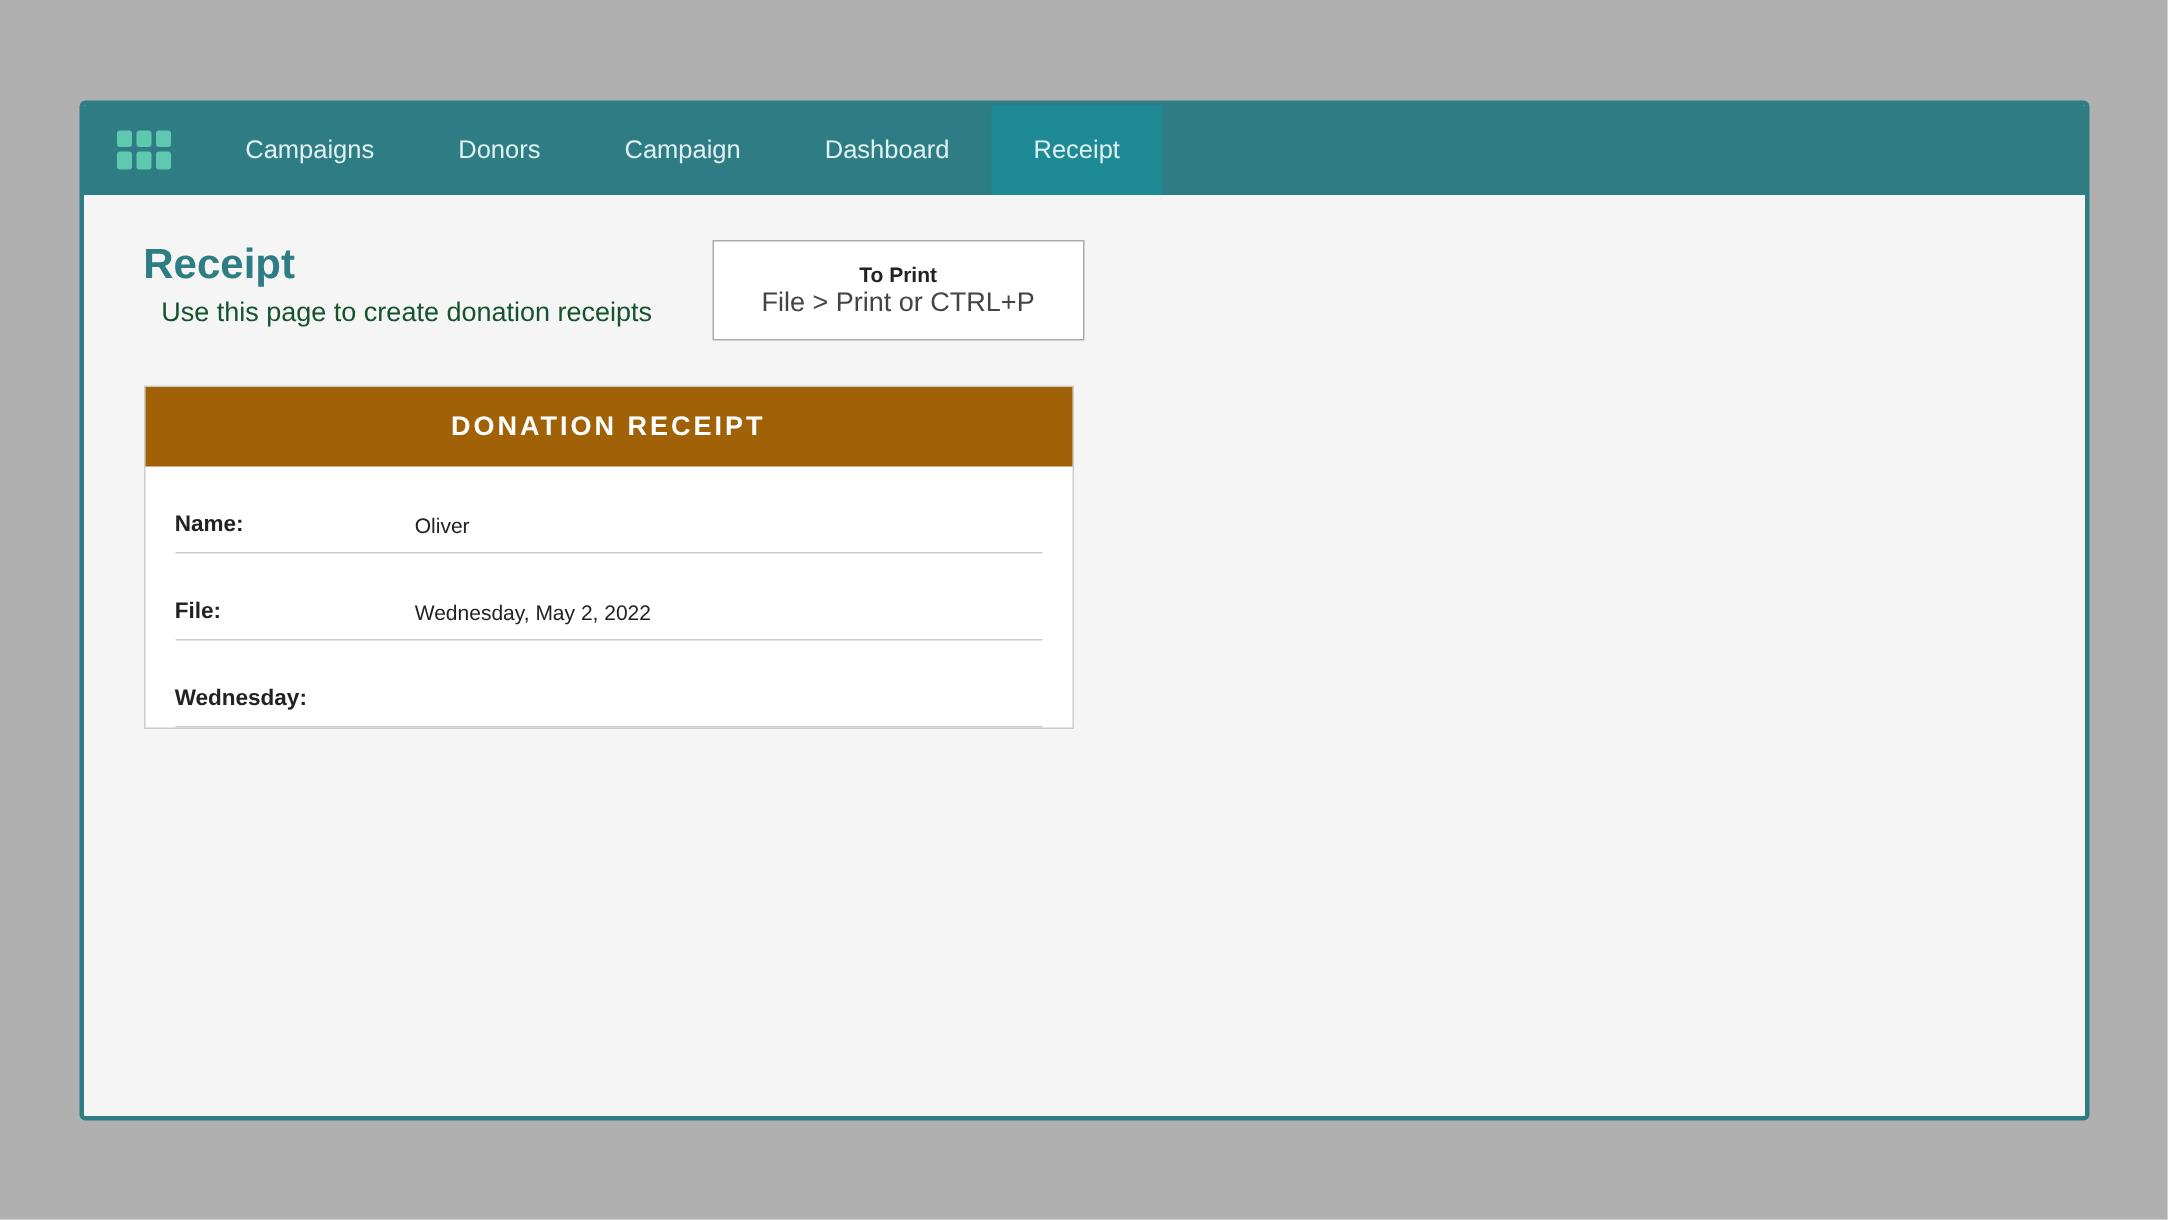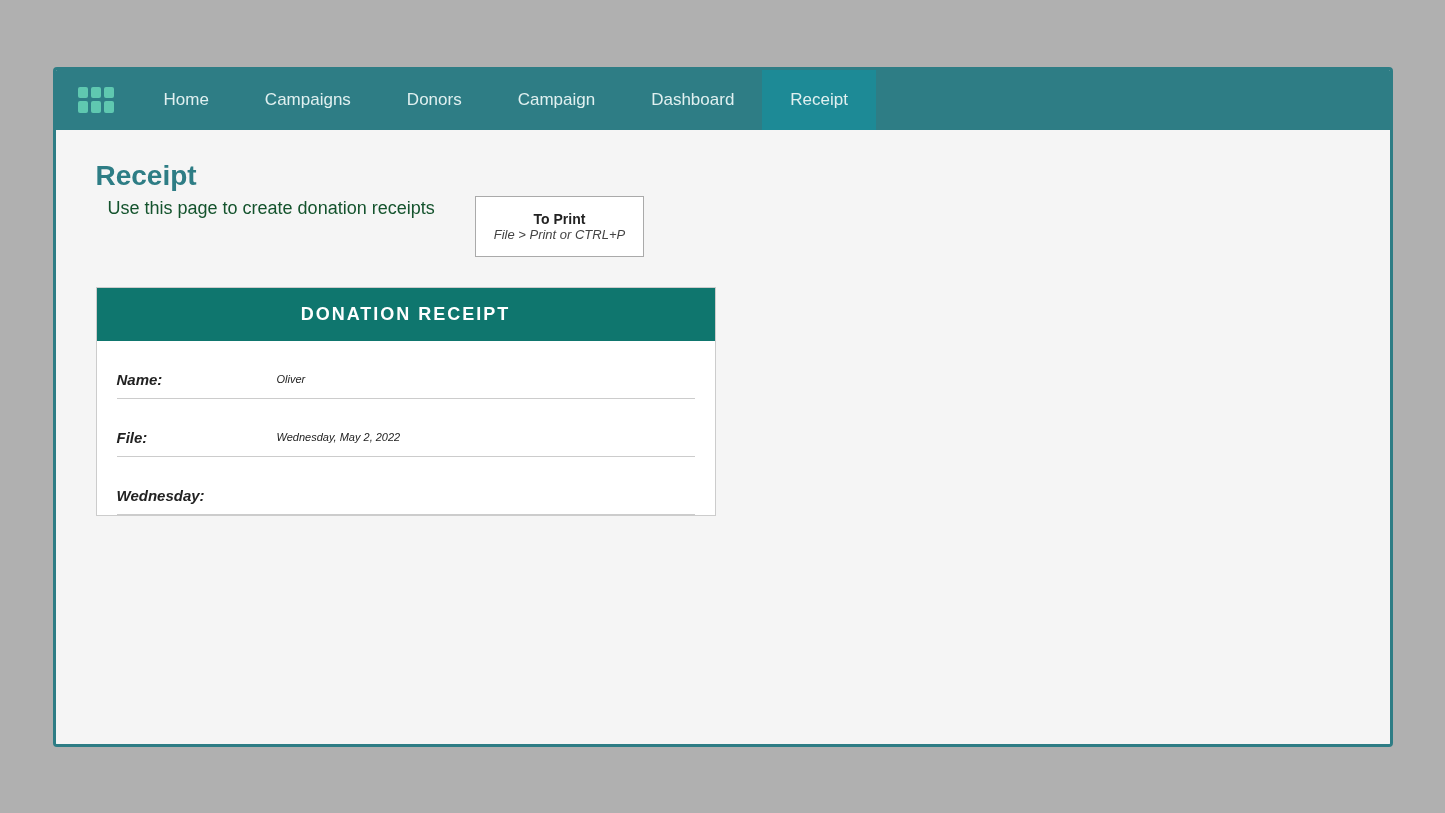--- a/index.html
+++ b/index.html
@@ -165,7 +165,6 @@
       </div>
     </div>
     <div class="nav-items">
-      <div class="nav-item">Home</div>
       <div class="nav-item">Campaigns</div>
       <div class="nav-item">Donors</div>
       <div class="nav-item">Campaign</div>

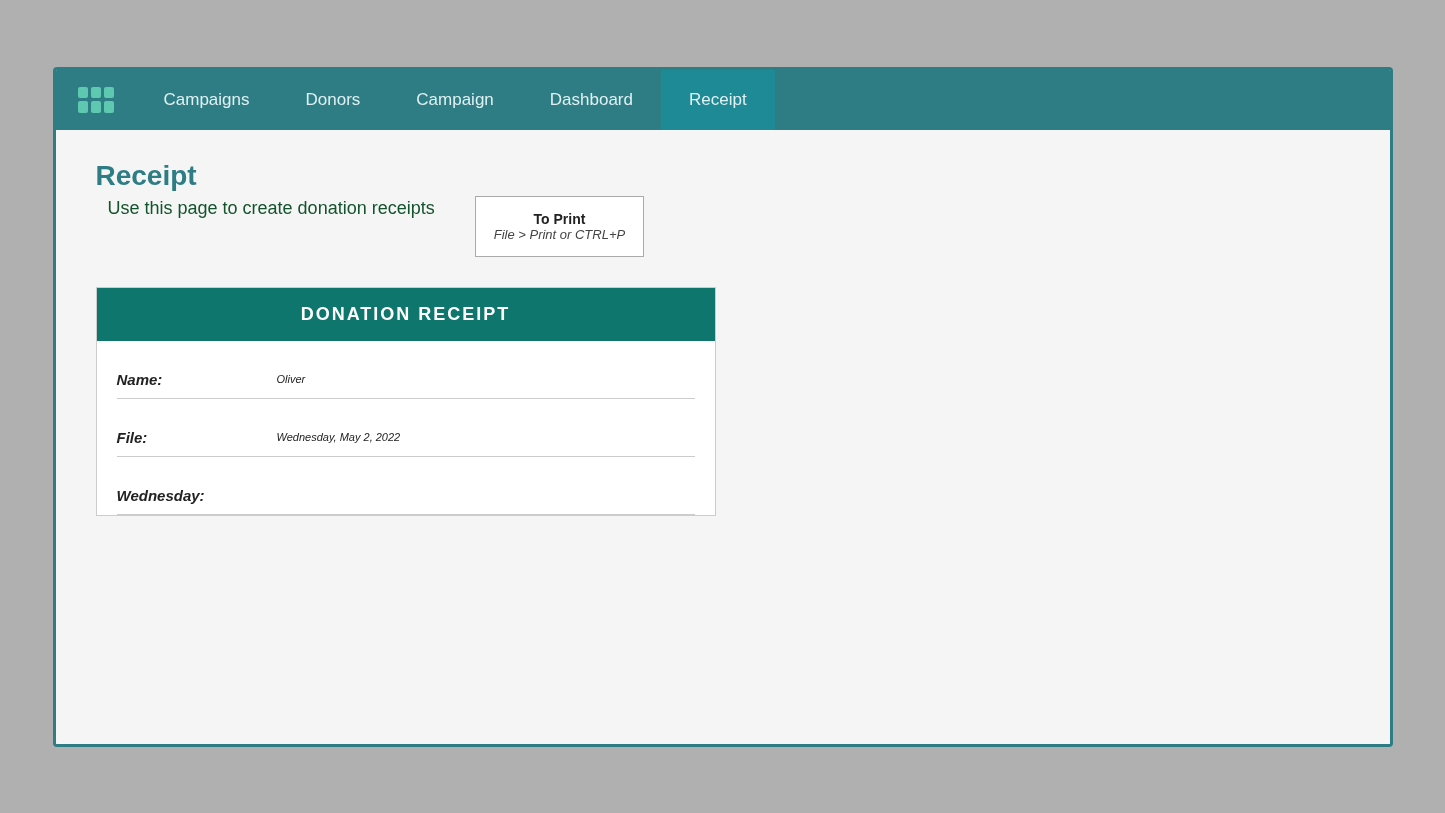--- a/index.html
+++ b/index.html
@@ -95,11 +95,10 @@
     }
     .print-box {
       border: 1px solid #aaa;
-      padding: 14px 18px;
+      padding: 14px 32px;
       text-align: center;
       background: #fff;
       font-size: 14px;
-      margin-top: 36px;
     }
     .print-box .print-title {
       font-weight: 600;

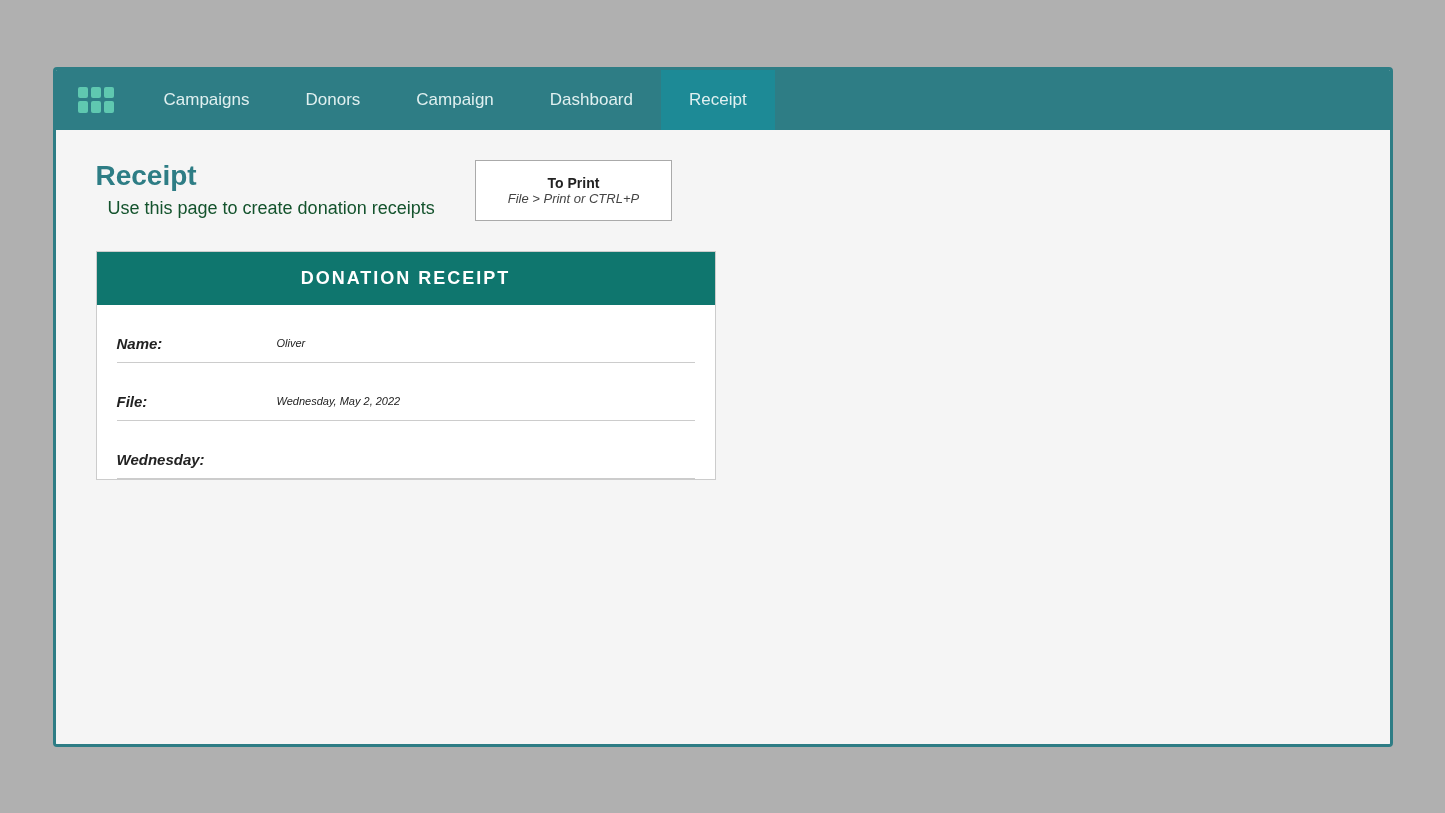--- a/index.html
+++ b/index.html
@@ -106,8 +106,7 @@
     }
     .print-box .print-hint {
       color: #444;
-      font-size: 13px;
-      font-style: italic;
+      font-size: 18px;
     }
     
     .receipt-card {

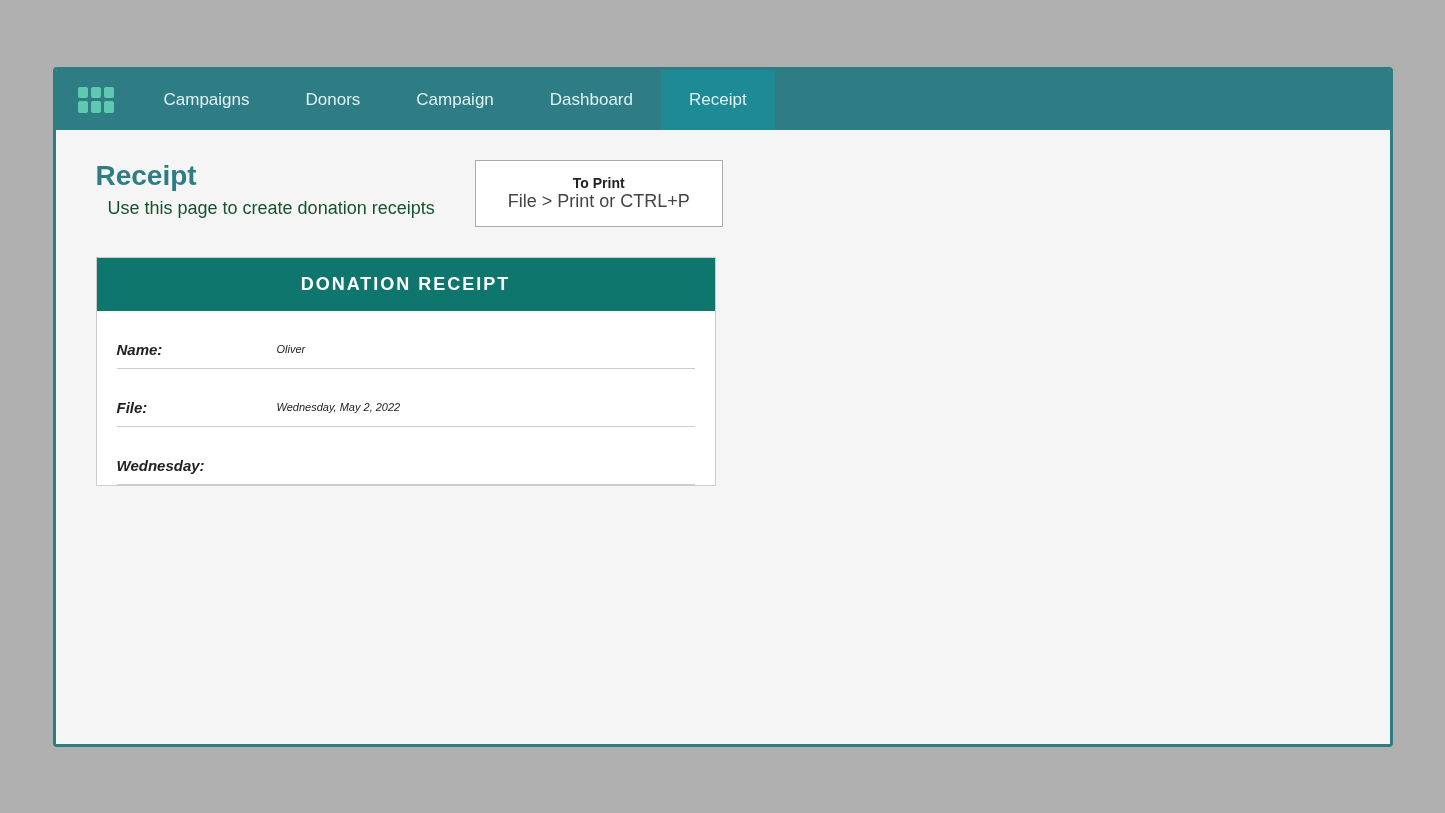--- a/index.html
+++ b/index.html
@@ -115,7 +115,7 @@
       border: 1px solid #ccc;
     }
     .receipt-header {
-      background: #0f766e;
+      background: #a16207;
       color: #fff;
       text-align: center;
       padding: 16px;

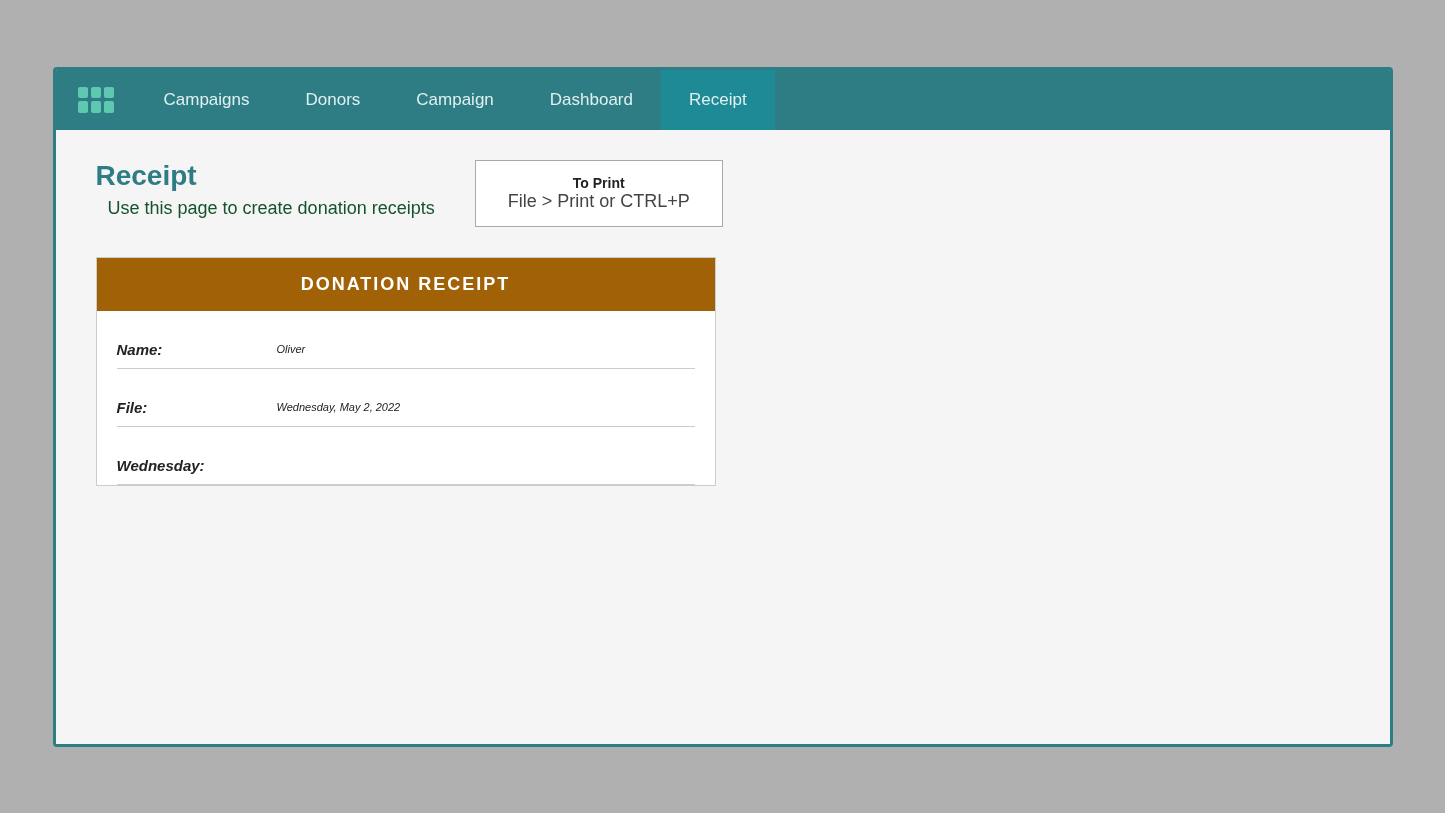--- a/index.html
+++ b/index.html
@@ -128,10 +128,9 @@
     }
     .receipt-field {
       display: flex;
-      align-items: center;
+      align-items: flex-end;
       padding: 30px 0 10px 0;
       border-bottom: 1px solid #ccc;
-      font-style: italic;
     }
     .receipt-label {
       font-weight: 700;

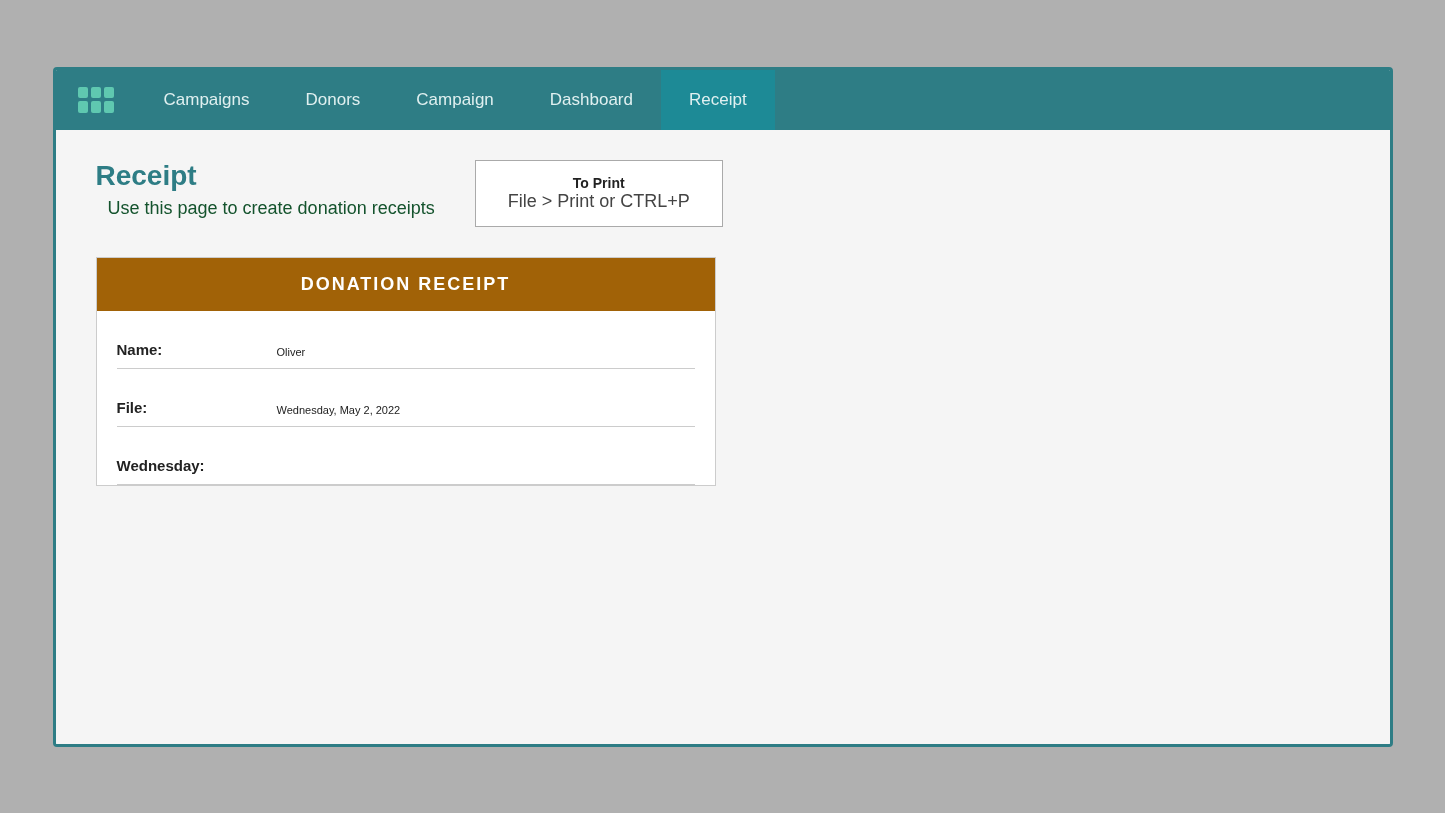--- a/index.html
+++ b/index.html
@@ -140,7 +140,7 @@
       flex-shrink: 0;
     }
     .receipt-value {
-      font-size: 11px;
+      font-size: 14px;
       color: #222;
       flex: 1;
     }

